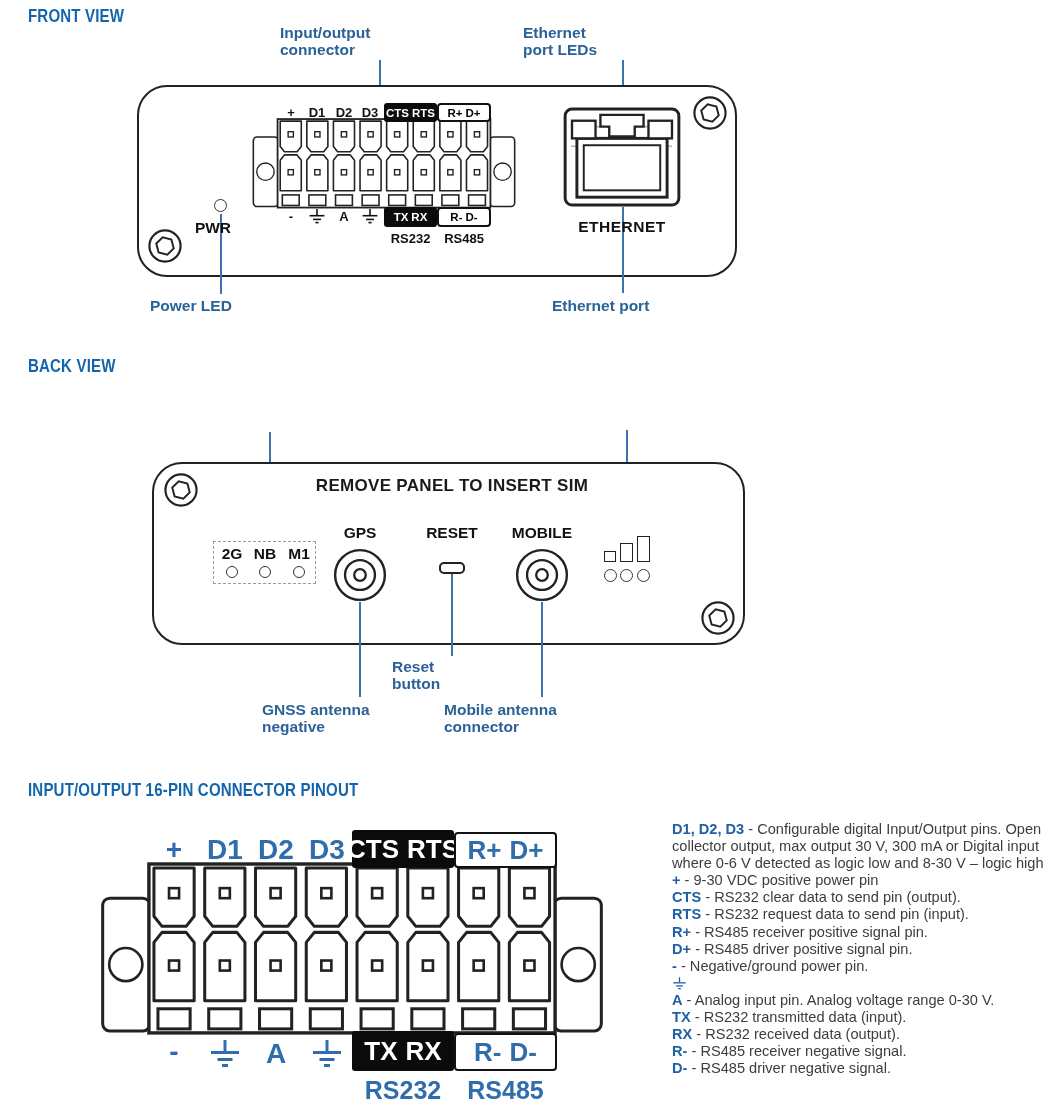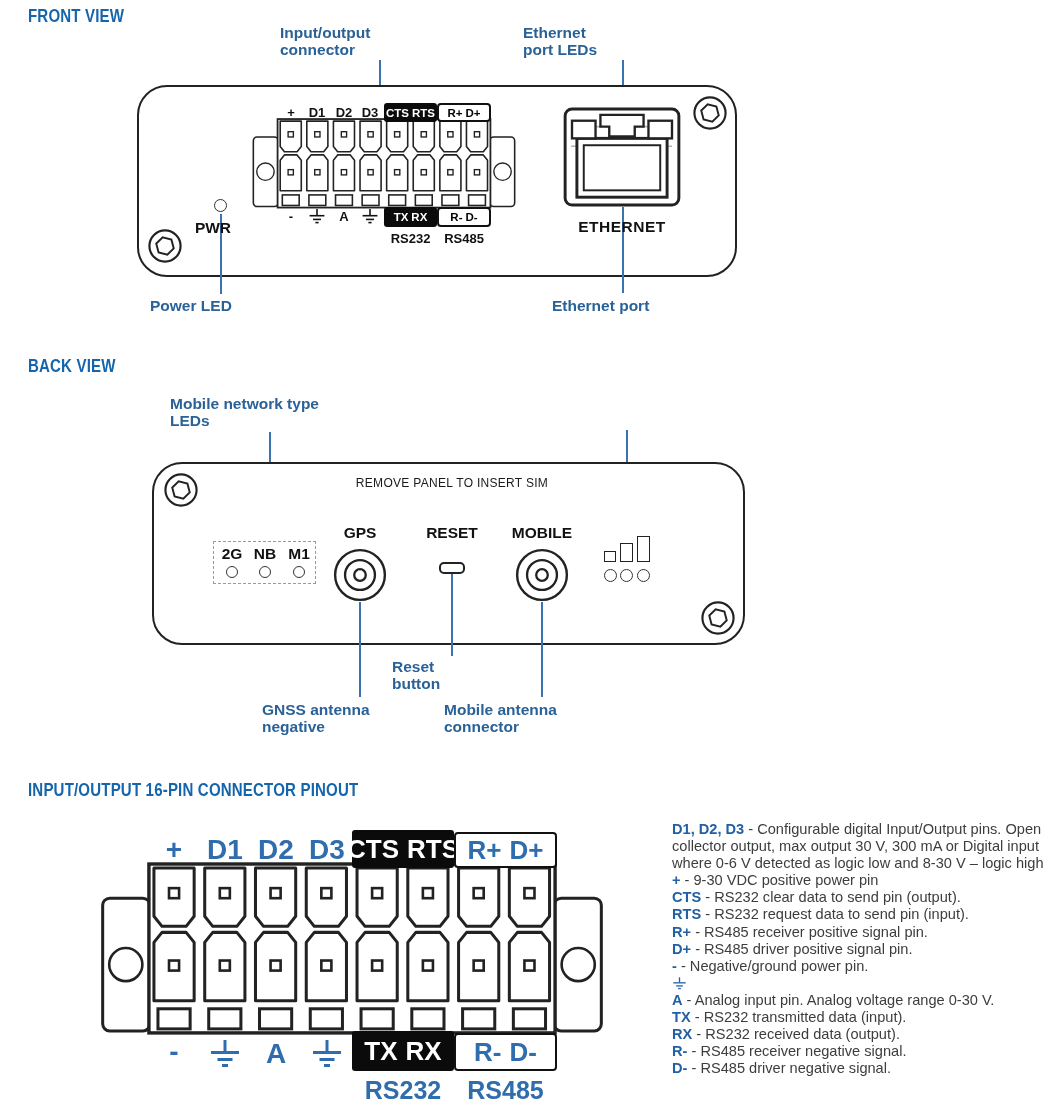--- a/index.html
+++ b/index.html
@@ -157,8 +157,6 @@
 
   <div class="sec-title" style="left:28px;top:356px">BACK VIEW</div>
 
-  <div class="callout" style="left:170px;top:395px;width:200px">Mobile network type
-LEDs</div>
   <div class="leader" style="left:269px;top:432px;height:109px"></div>
 
   <div class="leader" style="left:626px;top:430px;height:105px"></div>

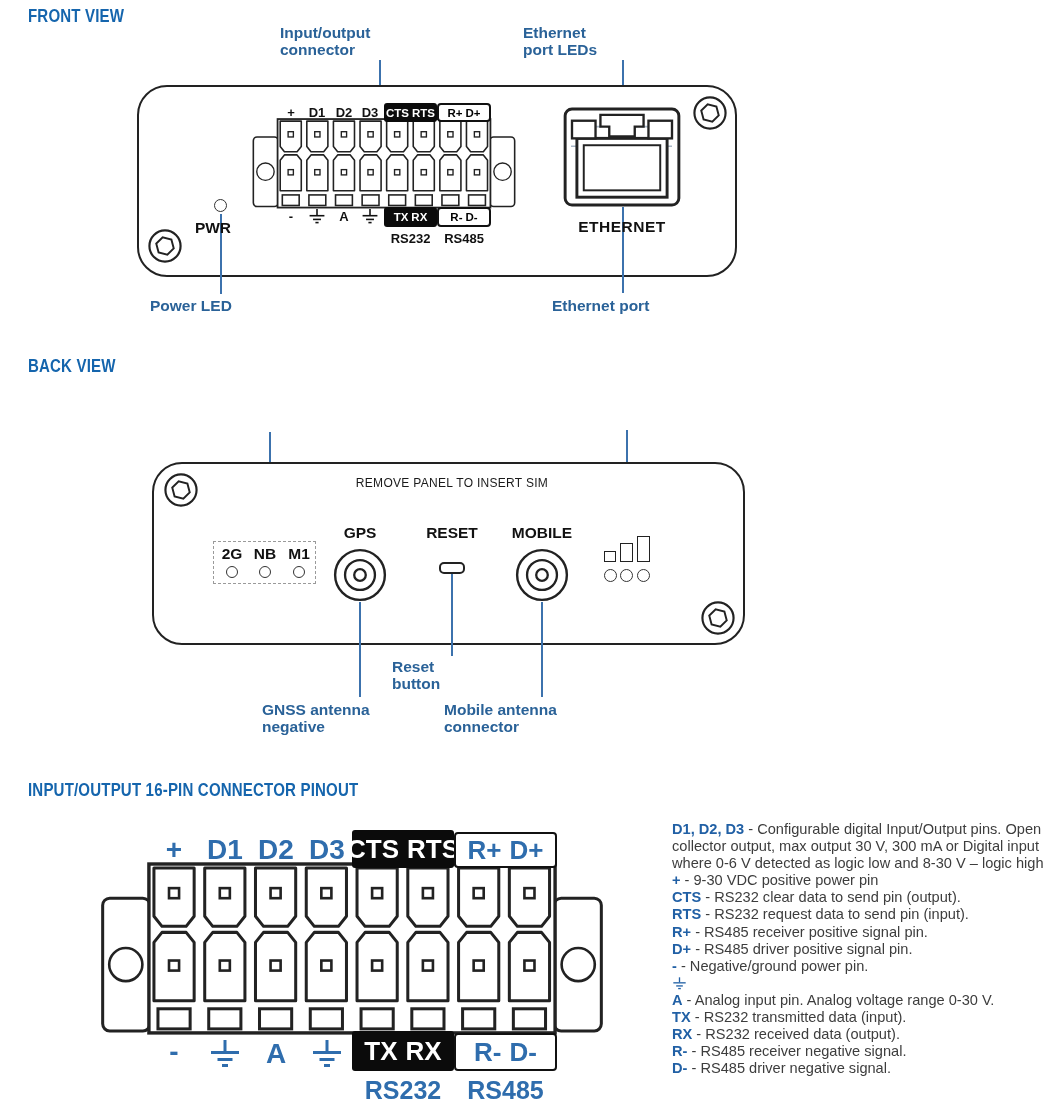--- a/index.html
+++ b/index.html
@@ -30,7 +30,7 @@
   .desc{position:absolute;left:672px;top:821px;width:378px;font-size:14.6px;line-height:17.1px;color:#3d3d3d;}
   .desc b{color:#2160a5;font-weight:700;}
   .desc p{margin:0;}
-  .simlab{position:absolute;color:#1a1a1a;font-weight:400;font-size:12px;letter-spacing:0.3px;
+  .simlab{position:absolute;color:#1a1a1a;font-weight:700;font-size:17px;letter-spacing:0.3px;
           text-align:center;white-space:nowrap;}
   svg{display:block;}
 </style>

